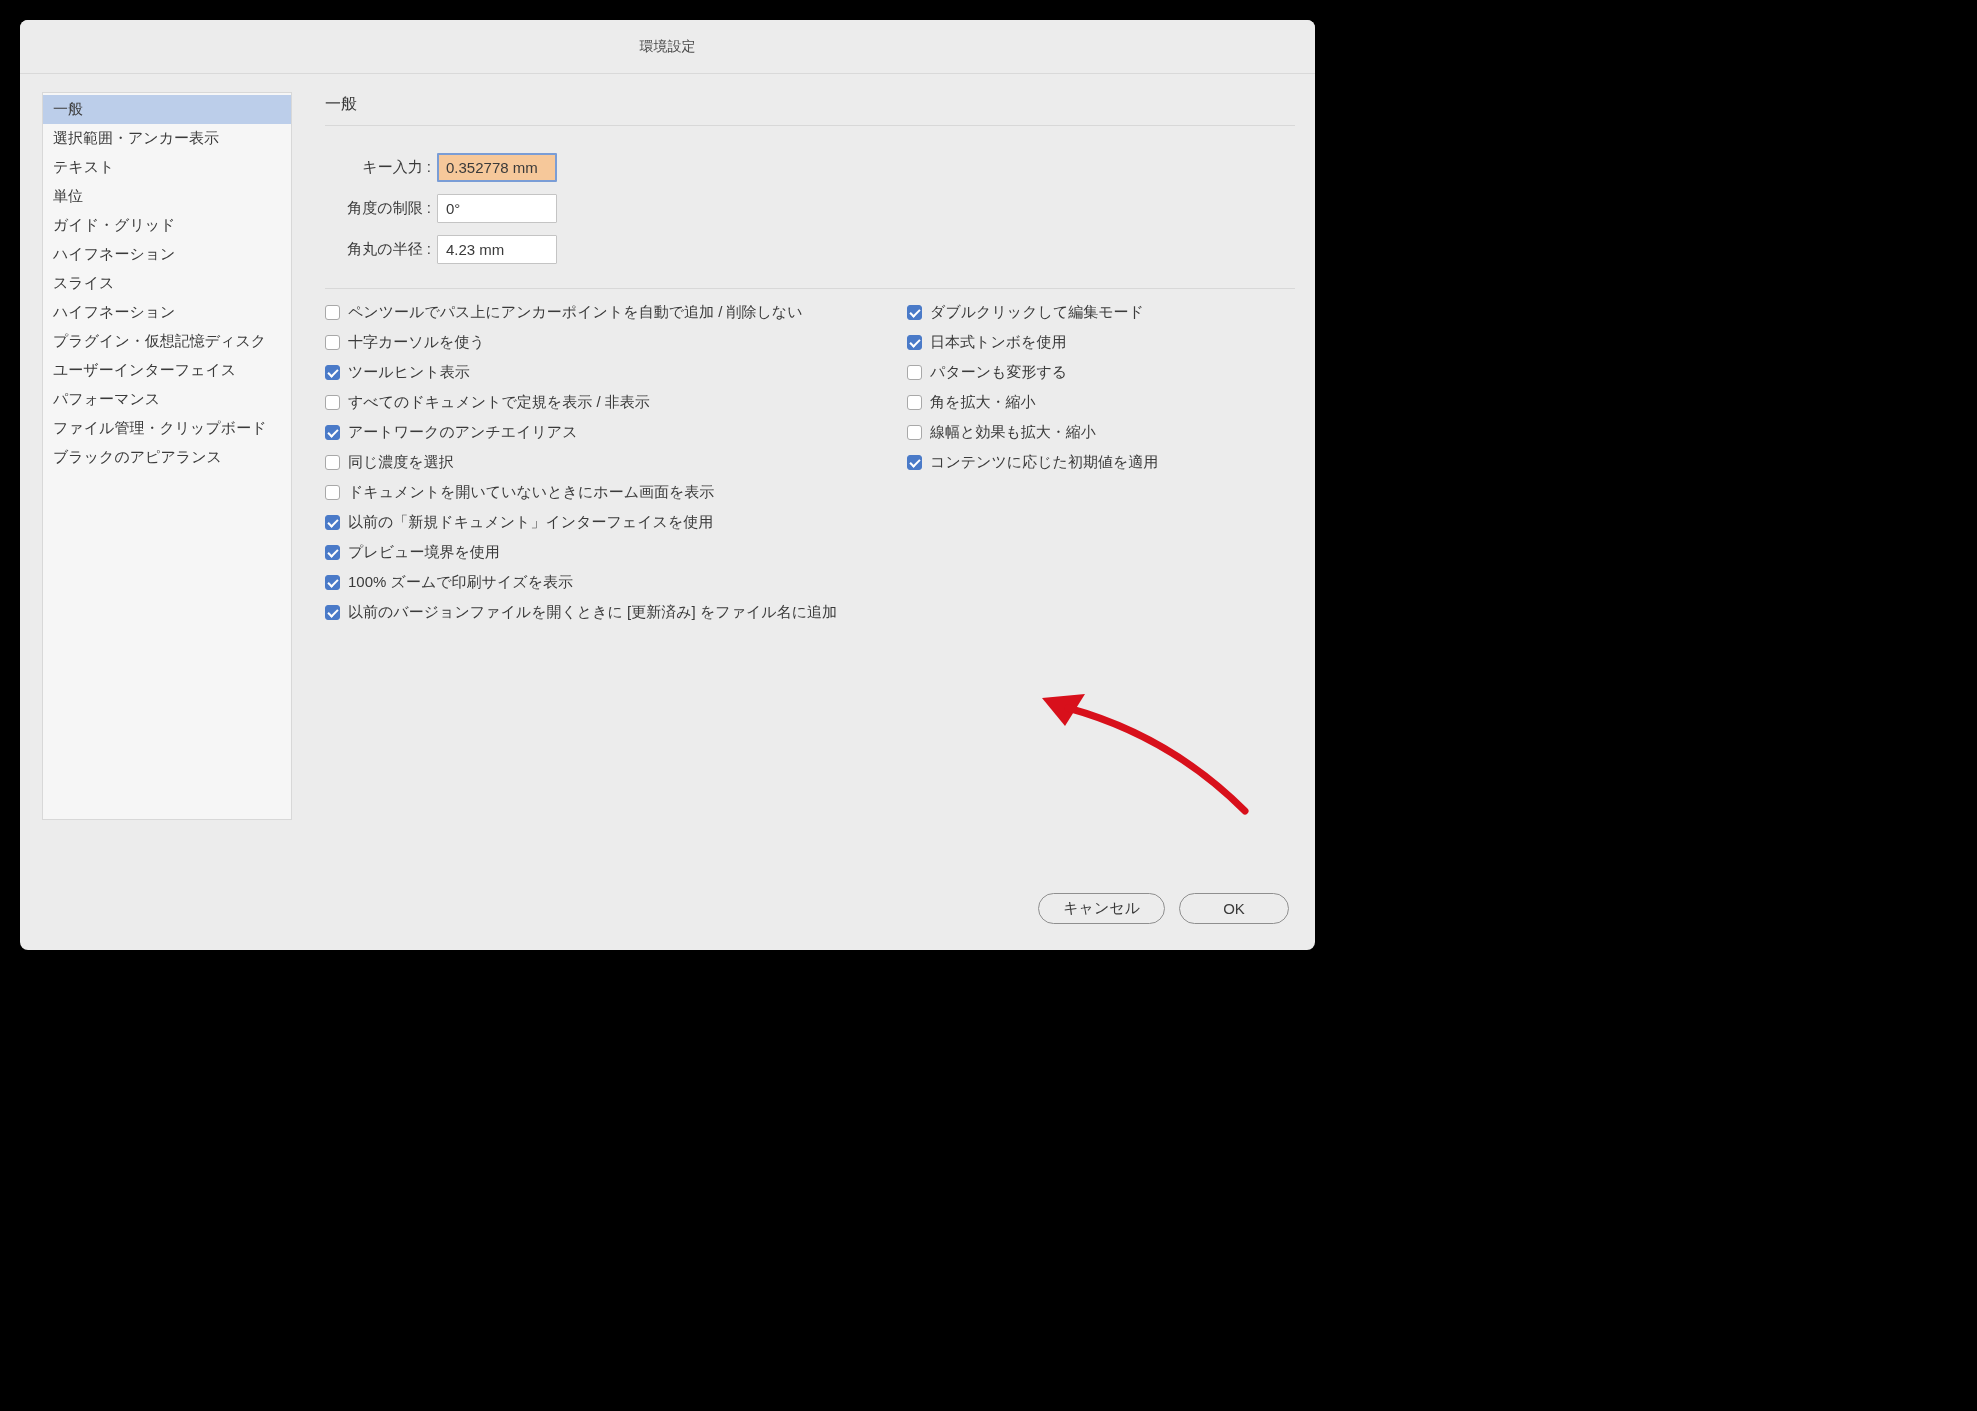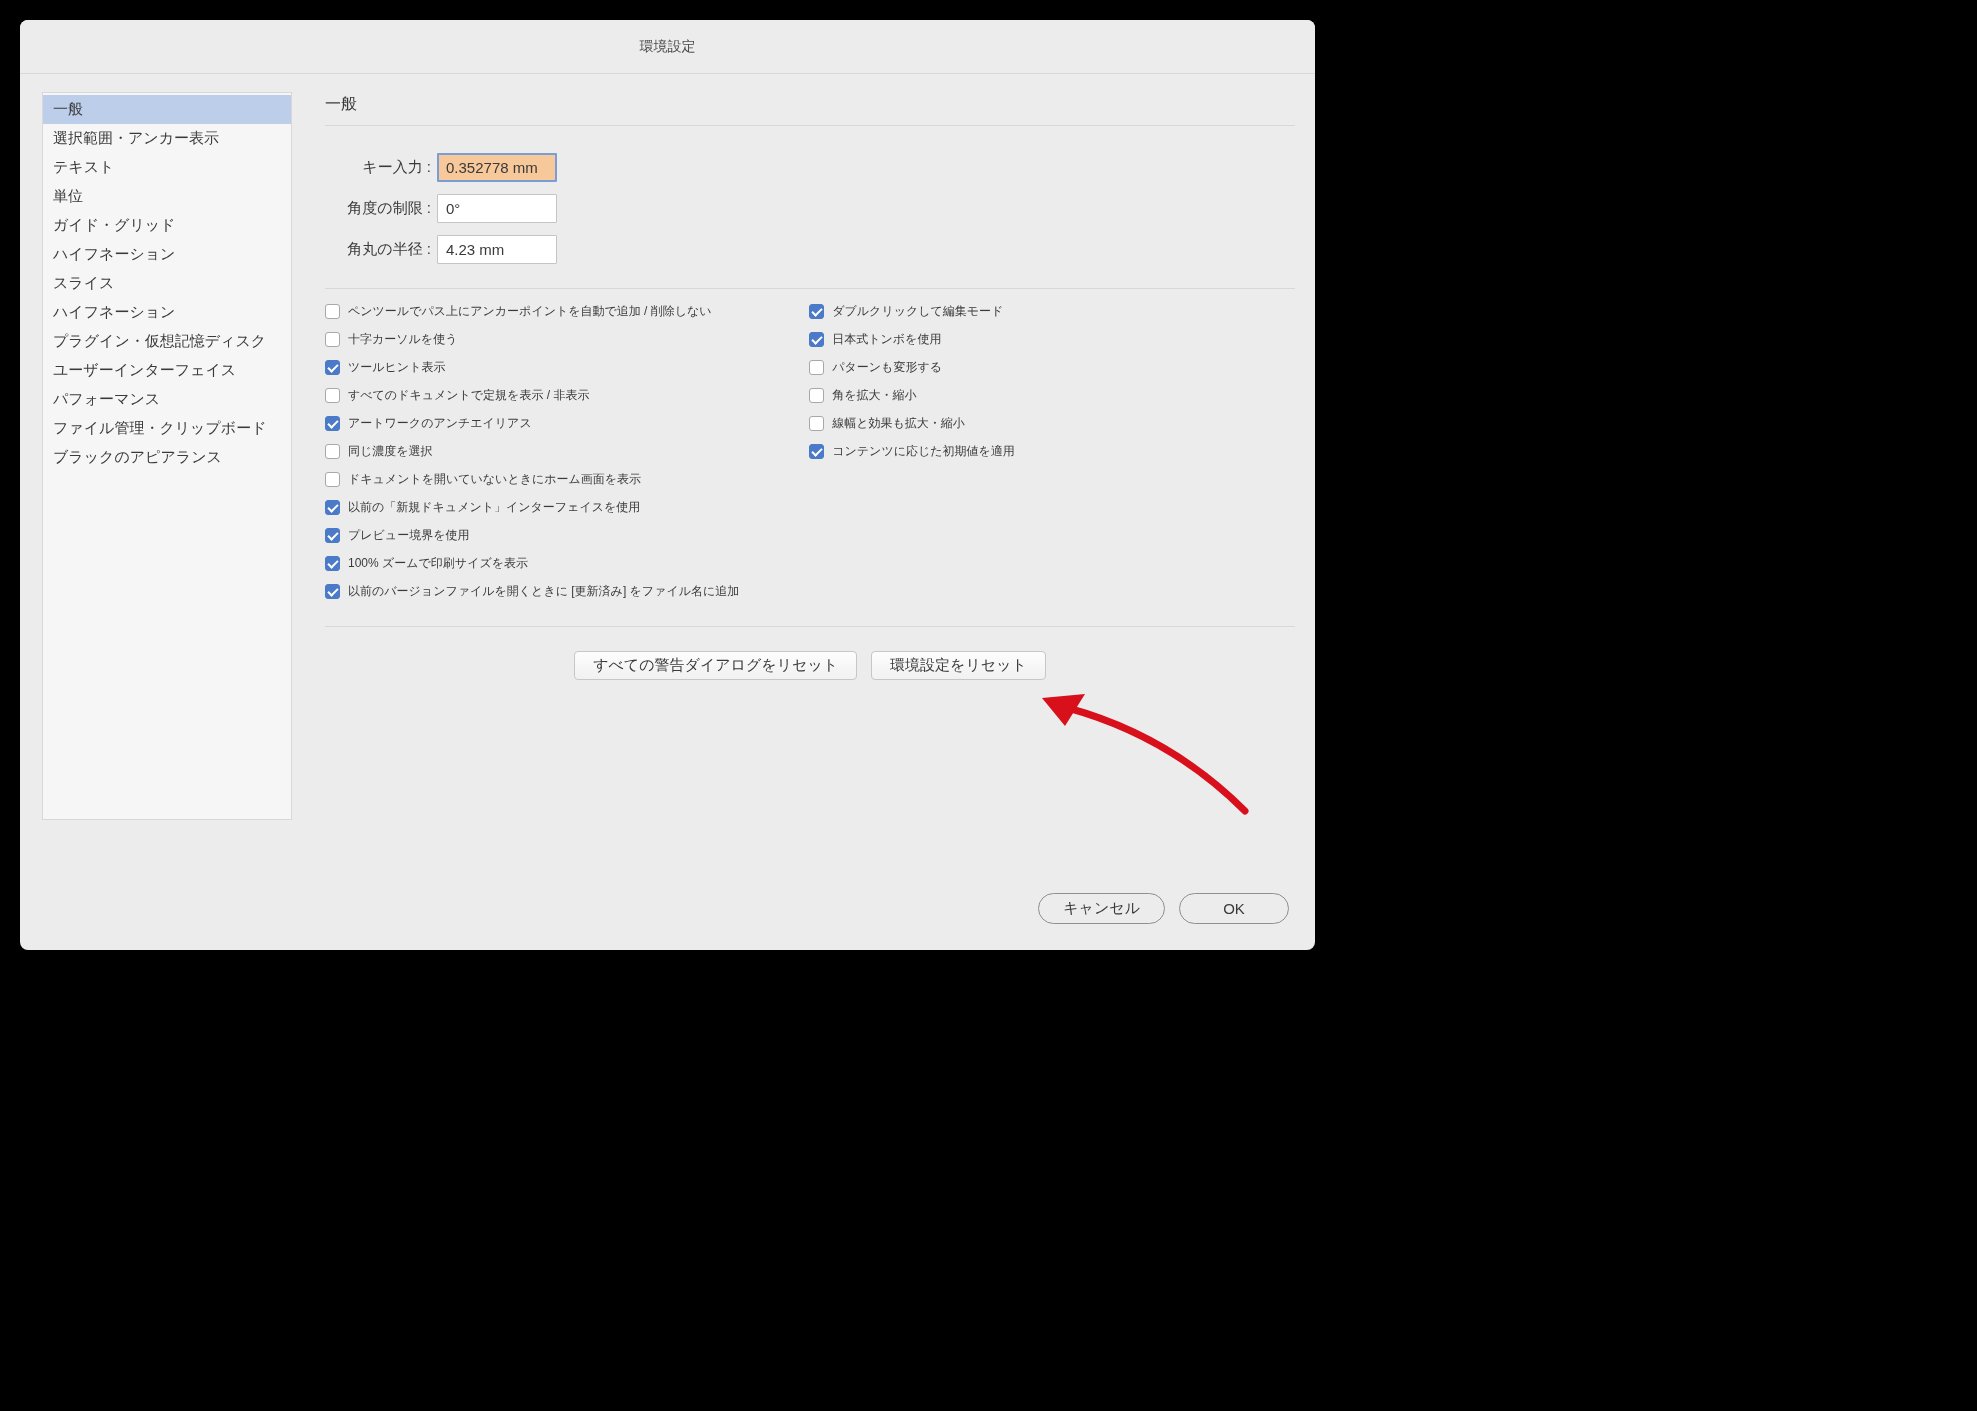--- a/index.html
+++ b/index.html
@@ -143,7 +143,7 @@
     transform: rotate(45deg);
   }
   .checkbox-label {
-    font-size: 12px;
+    font-size: 15px;
     color: #3a3a3a;
   }
   .reset-row {

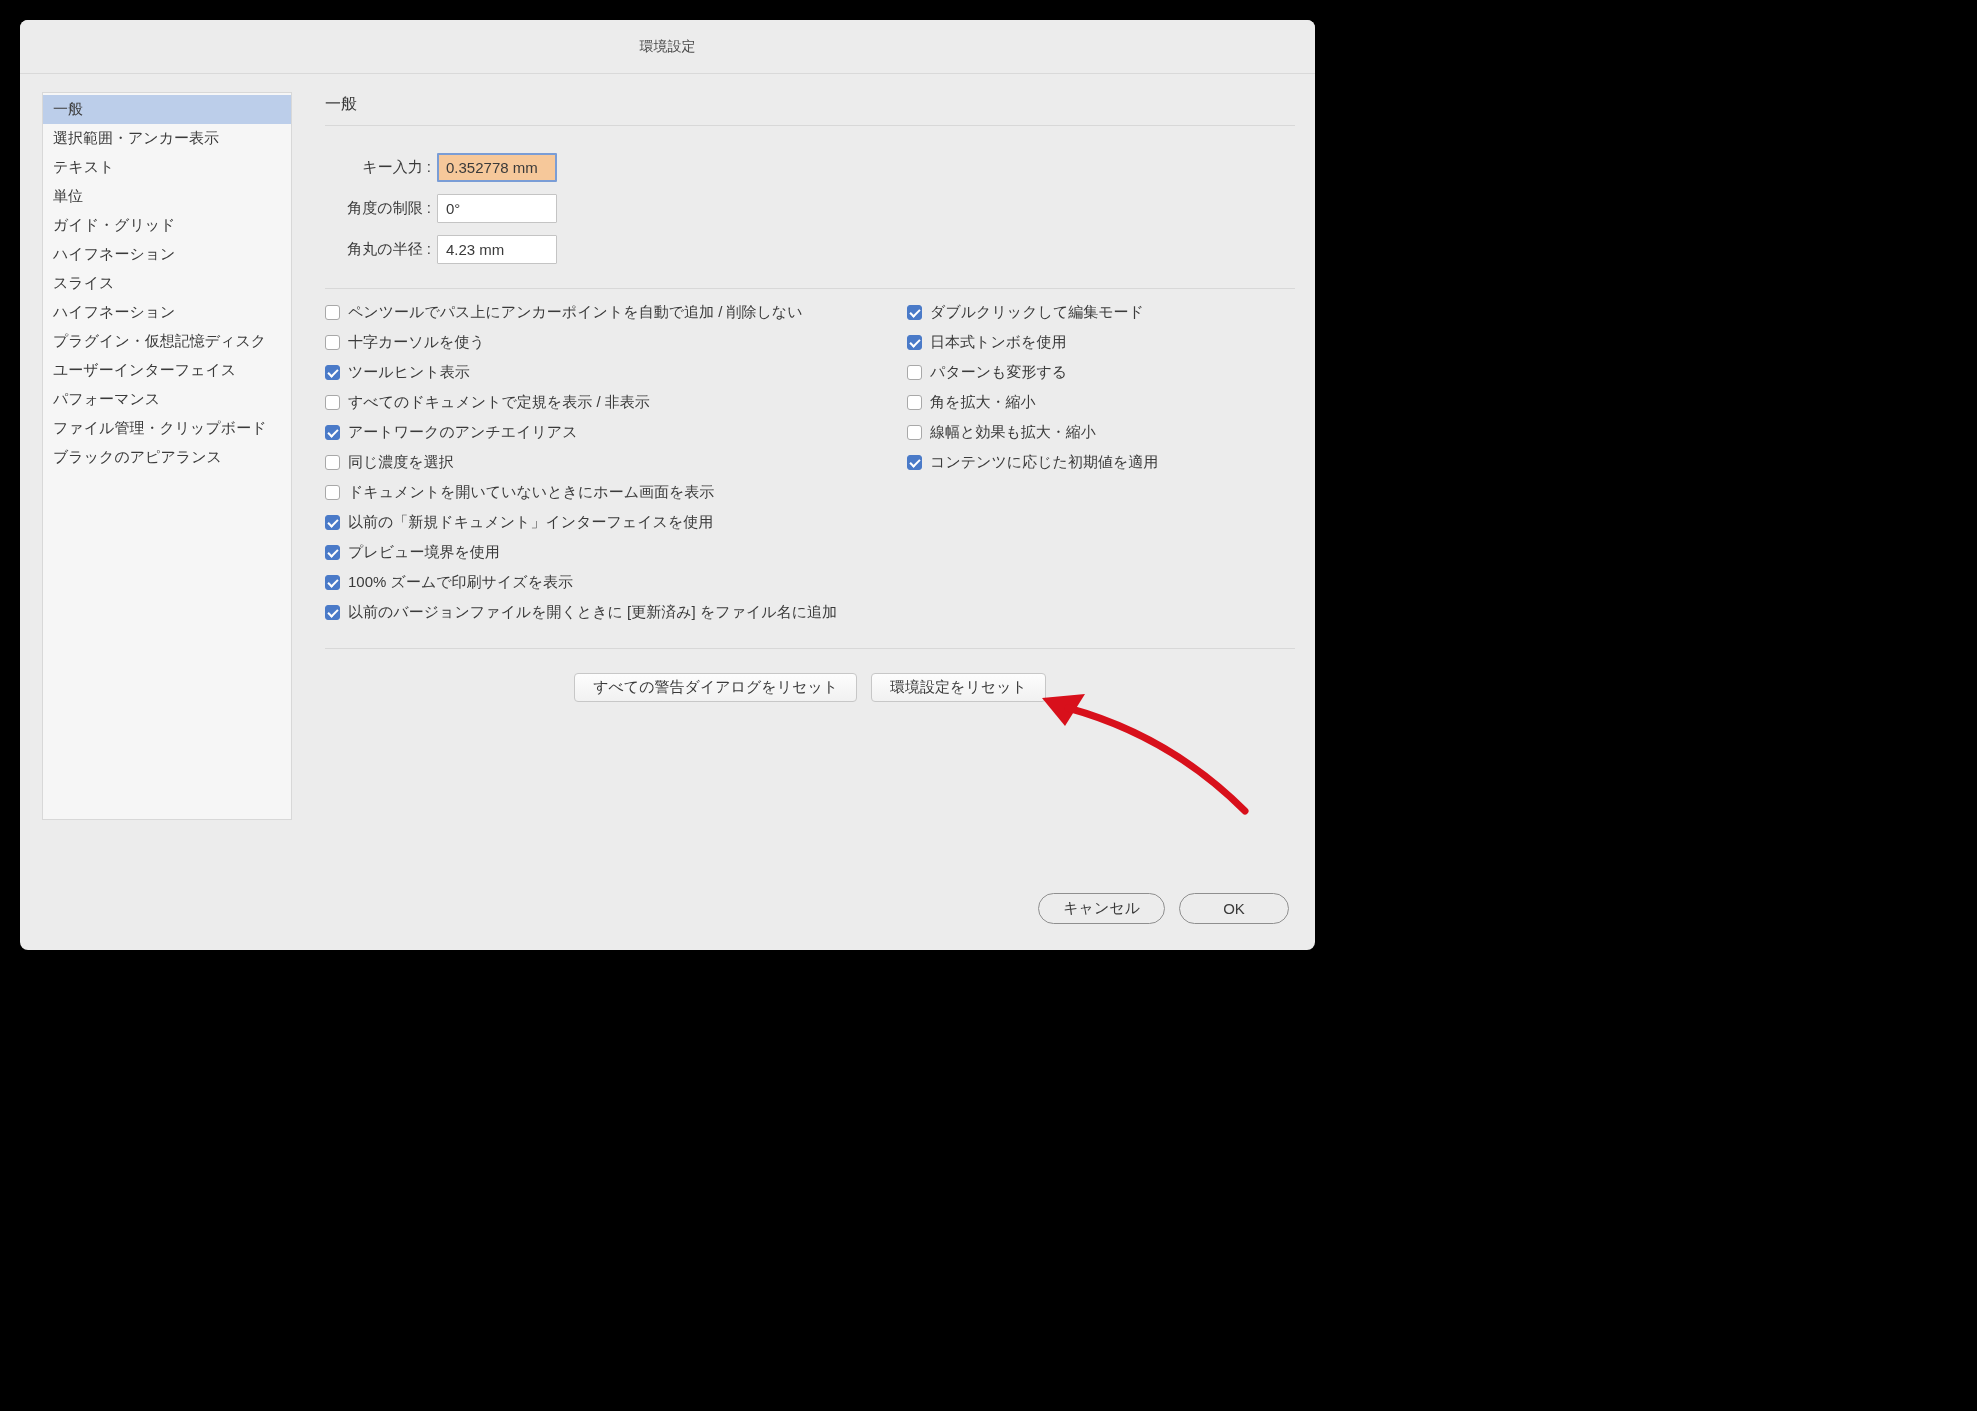--- a/index.html
+++ b/index.html
@@ -314,10 +314,6 @@
         </div>
       </div>
 
-      <div class="reset-row">
-        <button class="reset-btn">すべての警告ダイアログをリセット</button>
-        <button class="reset-btn">環境設定をリセット</button>
-      </div>
 
     </div>
   </div>

